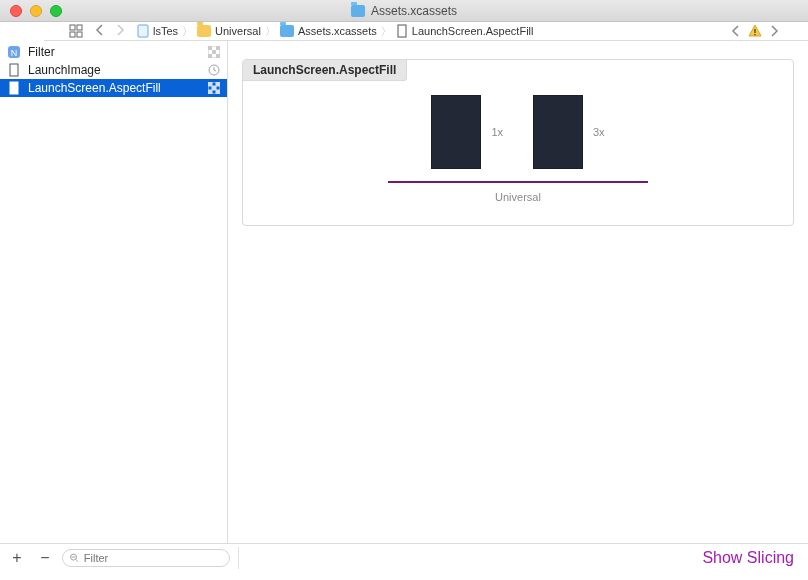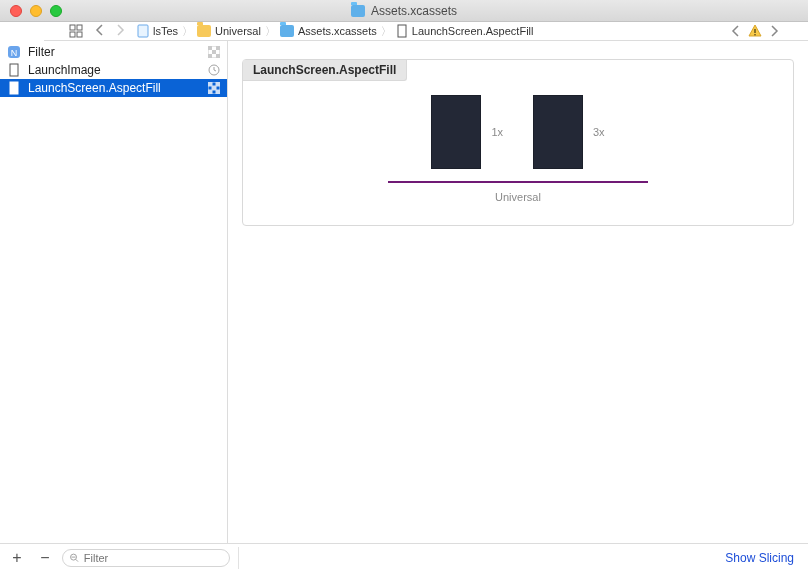--- a/index.html
+++ b/index.html
@@ -58,7 +58,7 @@
 .filter-field { flex: 0 0 168px; display: flex; align-items: center; gap: 4px; border: 1px solid #d5d5d5; border-radius: 10px; height: 18px; padding: 0 6px; }
 .filter-field input { border: none; outline: none; font-size: 11px; width: 100%; }
 .footer-sep { width: 1px; height: 22px; background: #e2e2e2; }
-.footer-right { margin-left: auto; font-size: 12px; color: #1d4ed8; padding-right: 6px; }
+.footer-right { margin-left: auto; font-size: 16px; color: #a21caf; padding-right: 6px; }
 
 
 .i-folder { width:14px;height:12px;background:#6ac0f7;border-radius:2px;position:relative; }

